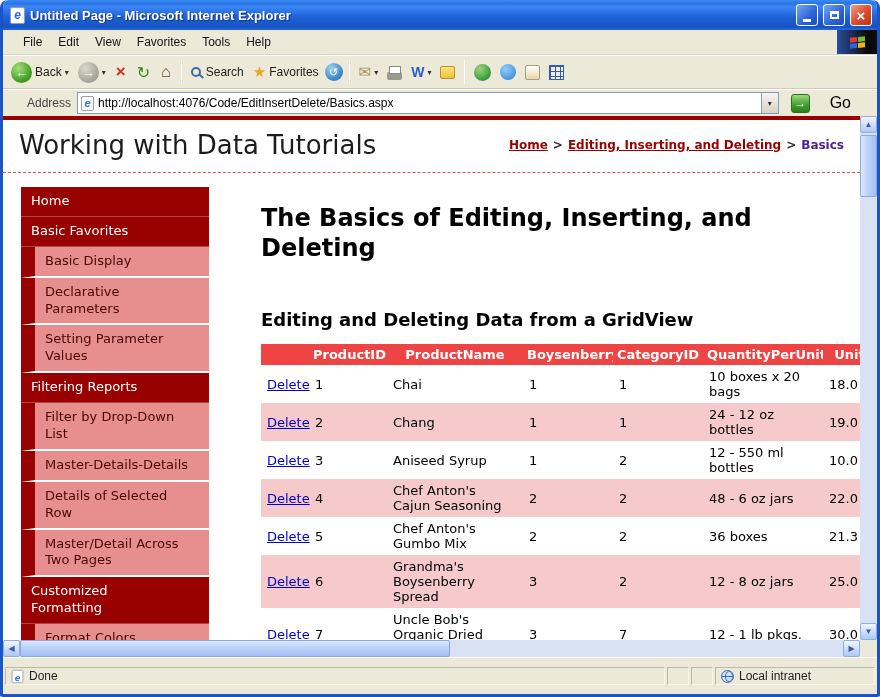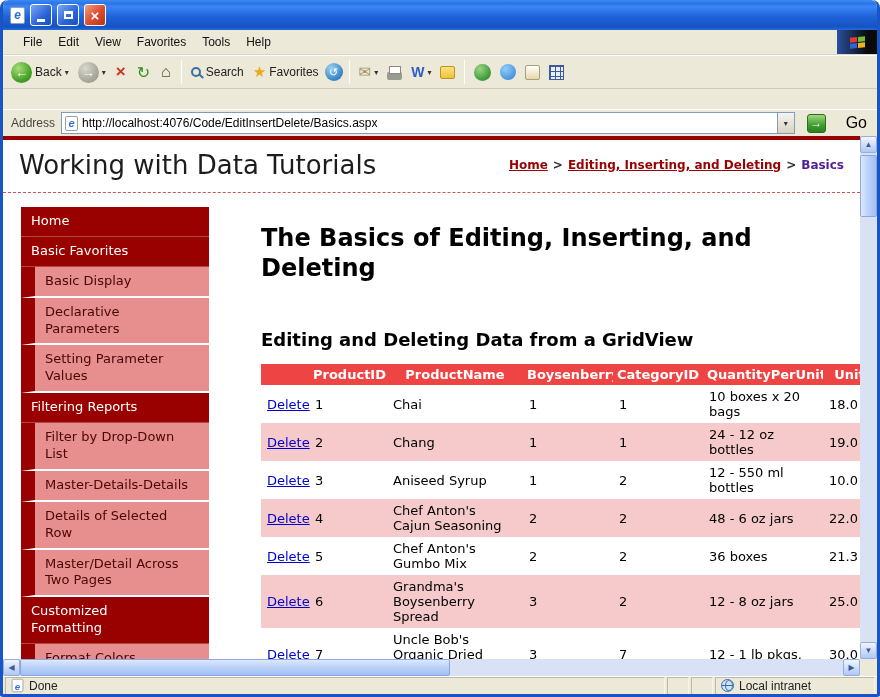--- a/index.html
+++ b/index.html
@@ -181,6 +181,7 @@
 
   <div class="titlebar">
     <span class="app-icon"></span>
+    <span class="title-text">Untitled Page - Microsoft Internet Explorer</span>
     <span class="tb-btn btn-min">
         <span class="min-bar"></span>
       </span>

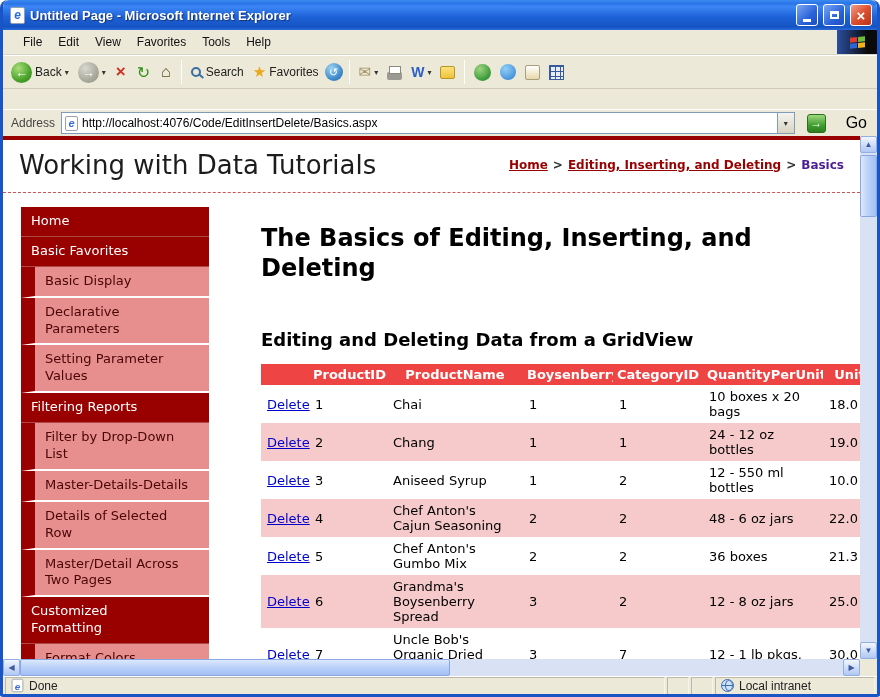--- a/index.html
+++ b/index.html
@@ -88,7 +88,7 @@
 
   
   .addressbar { height: 27px; flex: none; display: flex; align-items: center; gap: 6px;
-                padding: 0 4px; border-top: 1px solid #fff; background: #ECE9D8; margin-top: 20px; }
+                padding: 0 20px; border-top: 1px solid #fff; background: #ECE9D8; }
   .addr-label { font-size: 12px; color: #444; padding-left: 4px; }
   .addr-input { flex: 1; height: 22px; background: #fff; border: 1px solid #7F9DB9;
                 display: flex; align-items: center; gap: 4px; padding-left: 3px; font-size: 12px; }

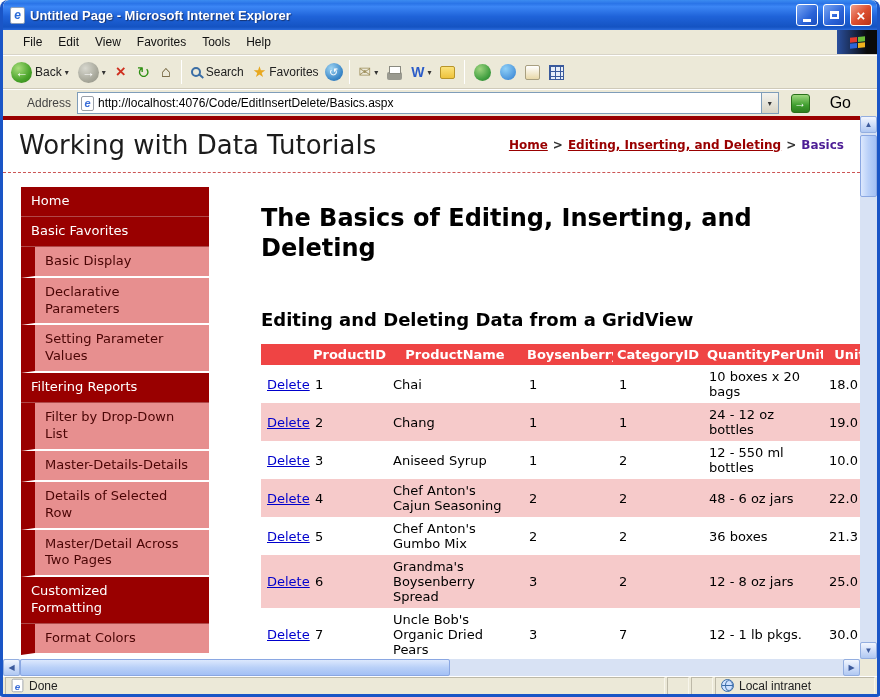--- a/index.html
+++ b/index.html
@@ -160,7 +160,7 @@
   .corner { width: 17px; flex: none; background: #ece9d8; }
 
   
-  .statusbar { height: 18px; flex: none; display: flex; align-items: center; gap: 2px;
+  .statusbar { height: 37px; flex: none; display: flex; align-items: center; gap: 2px;
                padding: 2px; background: #ECE9D8; border-top: 1px solid #fff; font-size: 12px; color: #222; }
   .pane { height: 18px; display: flex; align-items: center; gap: 5px; padding: 0 5px;
           border: 1px solid; border-color: #bdb9a8 #f8f6ec #f8f6ec #bdb9a8; }

